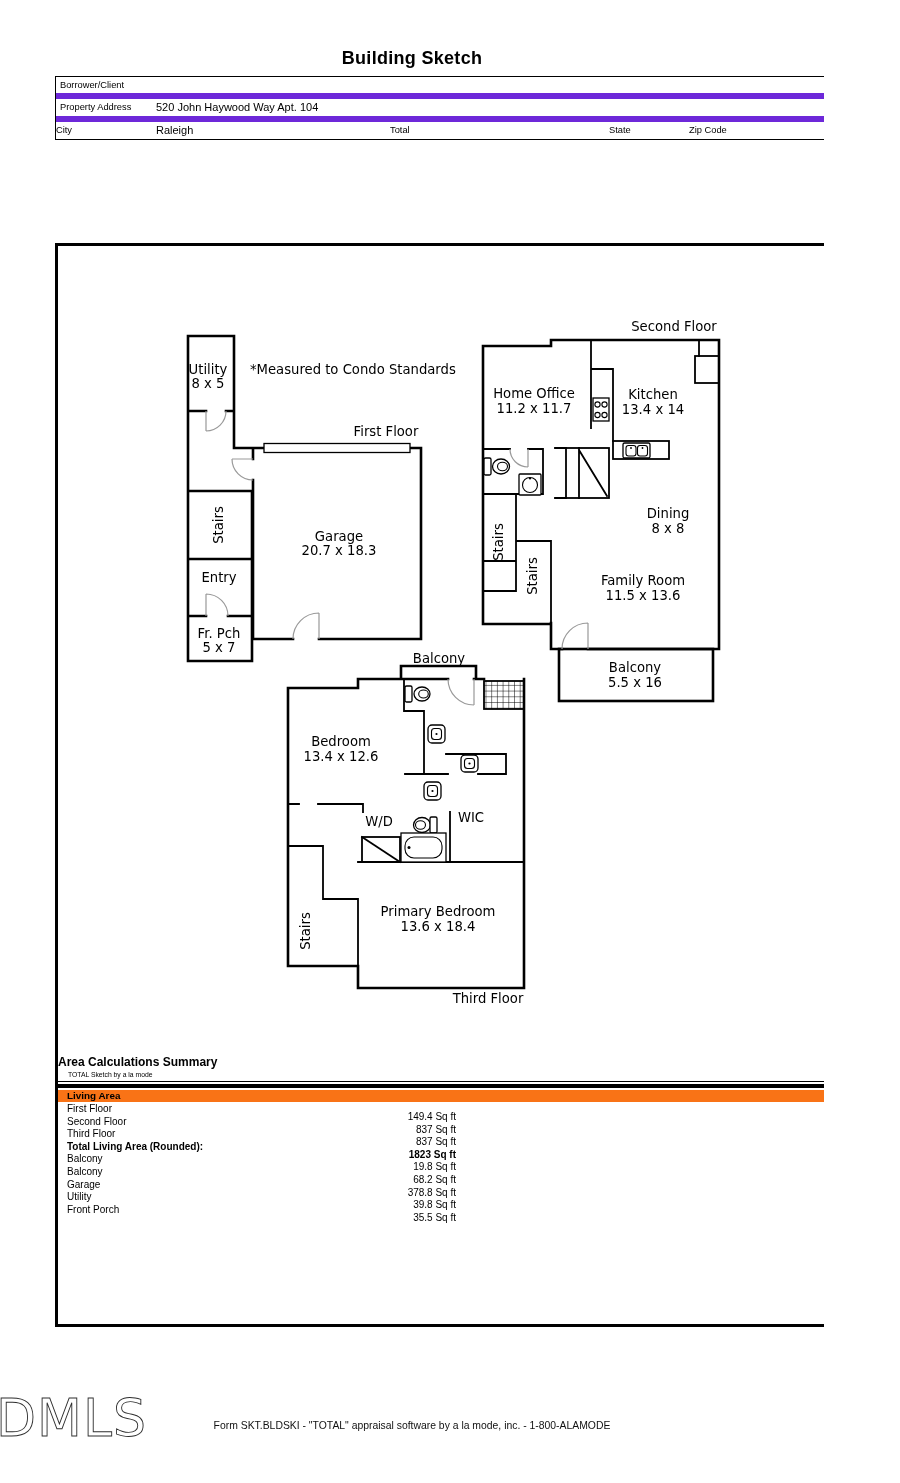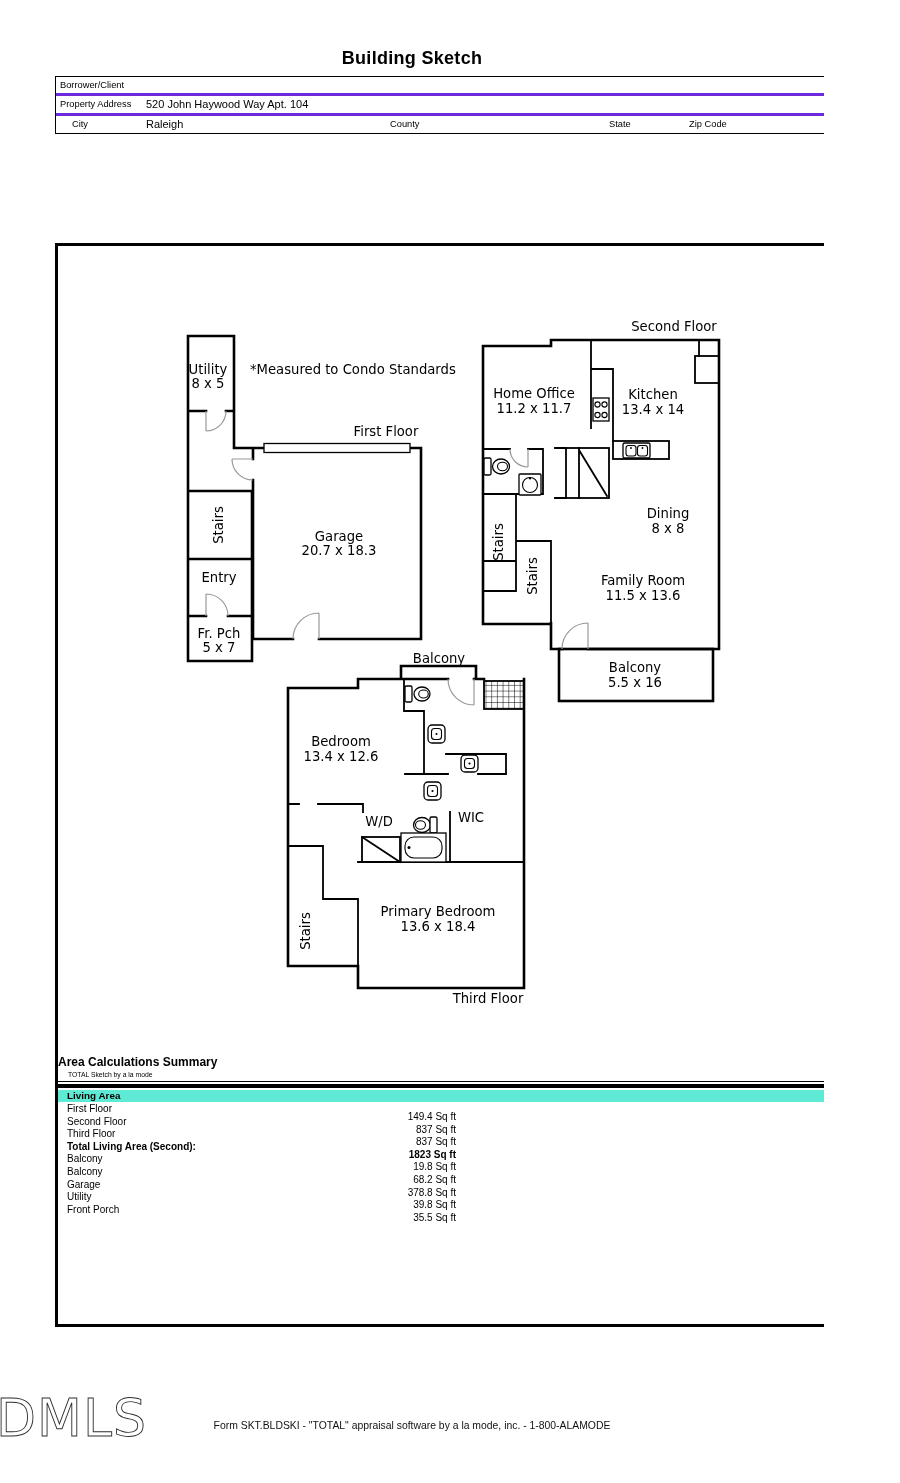--- a/index.html
+++ b/index.html
@@ -9,7 +9,7 @@
              font-size:18px;font-weight:bold;letter-spacing:.3px;}
   
   .form-table{position:absolute;left:55px;top:76px;width:788px;border:1px solid #000;background:#fff;}
-  .frow{position:relative;height:16px;border-bottom:3px solid #6d28d9;}
+  .frow{position:relative;height:16px;border-bottom:6px solid #6d28d9;}
   .frow:last-child{border-bottom:none;}
   .frow.tall{height:17px;}
   .flabel{position:absolute;top:3px;font-size:9.3px;white-space:nowrap;}

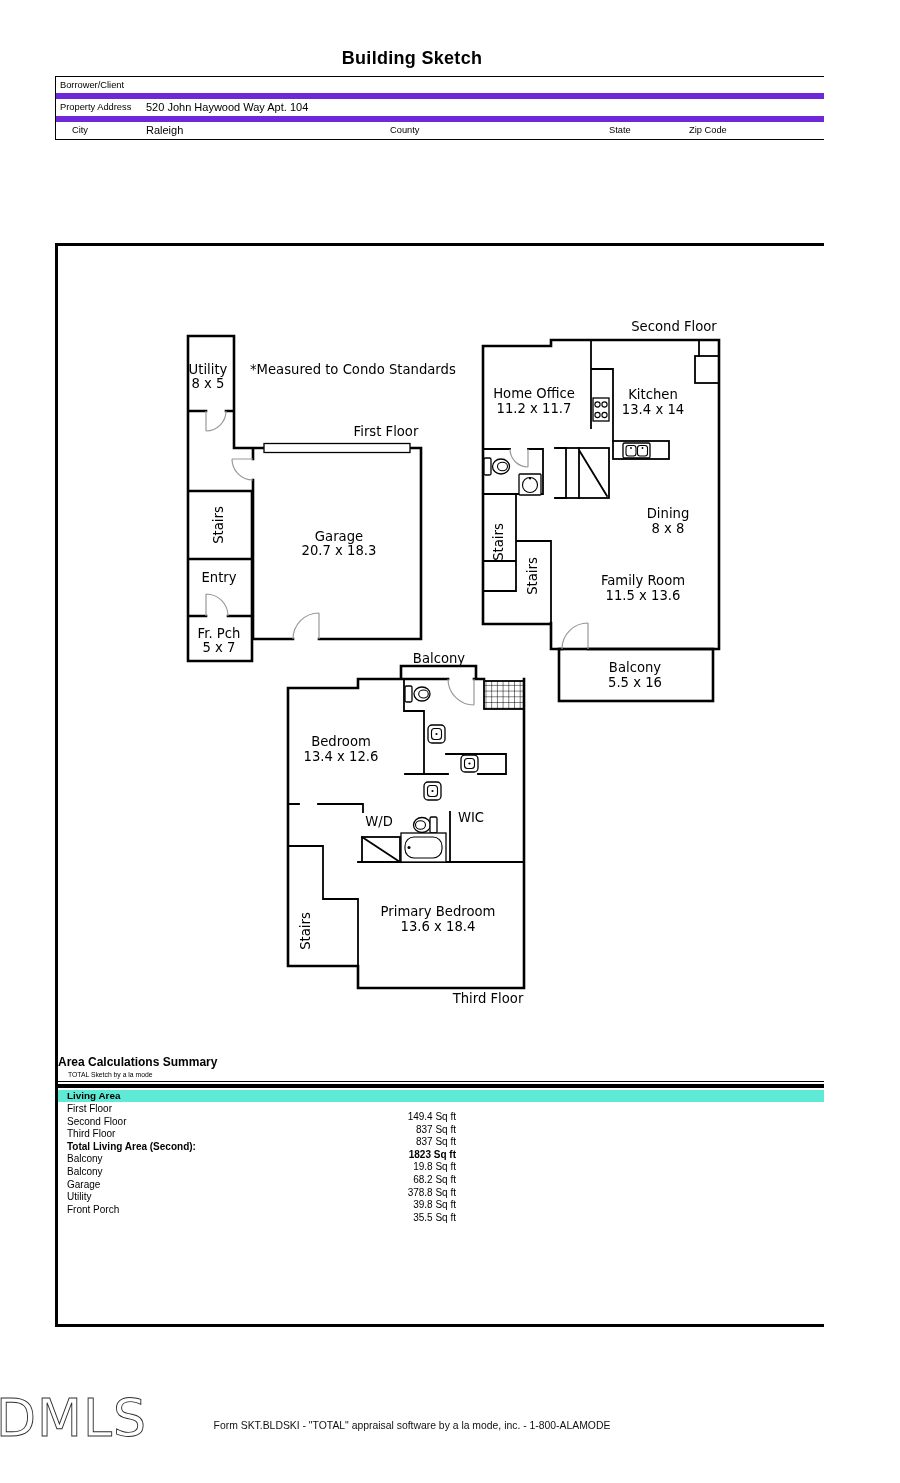--- a/index.html
+++ b/index.html
@@ -13,7 +13,7 @@
   .frow:last-child{border-bottom:none;}
   .frow.tall{height:17px;}
   .flabel{position:absolute;top:3px;font-size:9.3px;white-space:nowrap;}
-  .fvalue{position:absolute;top:2px;font-size:11px;white-space:nowrap;}
+  .fvalue{position:absolute;top:2px;font-size:11px;white-space:nowrap;margin-left:10px;}
   
   .sketch-box{position:absolute;left:55px;top:243px;width:786px;height:1078px;
               border:3px solid #000;background:#fff;}

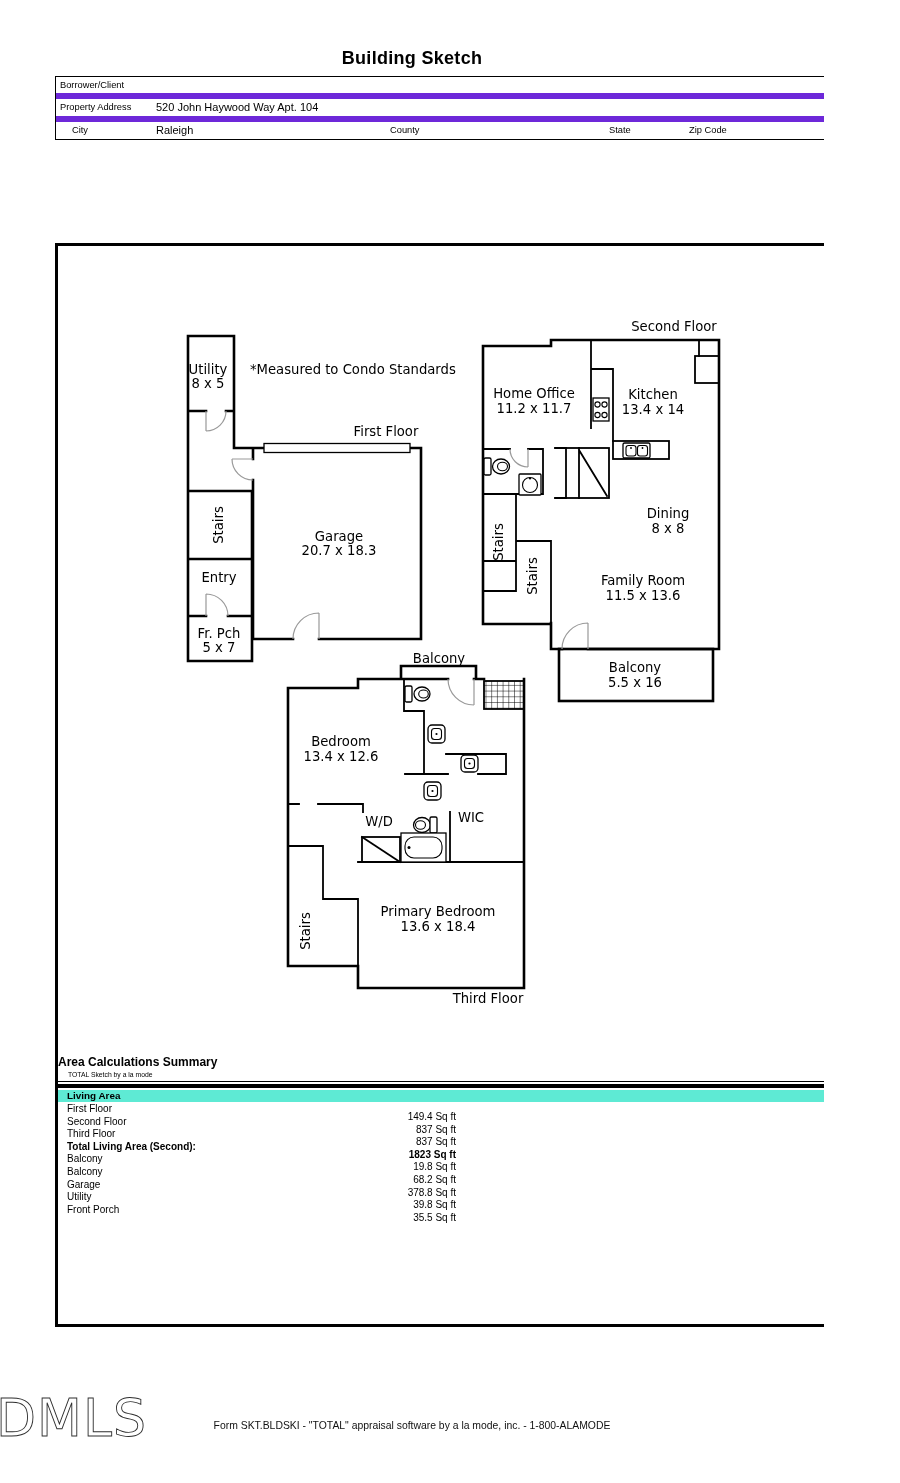--- a/index.html
+++ b/index.html
@@ -58,7 +58,7 @@
       <span class="fvalue" style="left:90px">520 John Haywood Way Apt. 104</span>
     </div>
     <div class="frow tall">
-      <span class="flabel" style="left:16px">City</span>
+      <span class="flabel" style="left:0">City</span>
       <span class="fvalue" style="left:90px">Raleigh</span>
       <span class="flabel" style="left:334px">County</span>
       <span class="flabel" style="left:553px">State</span>

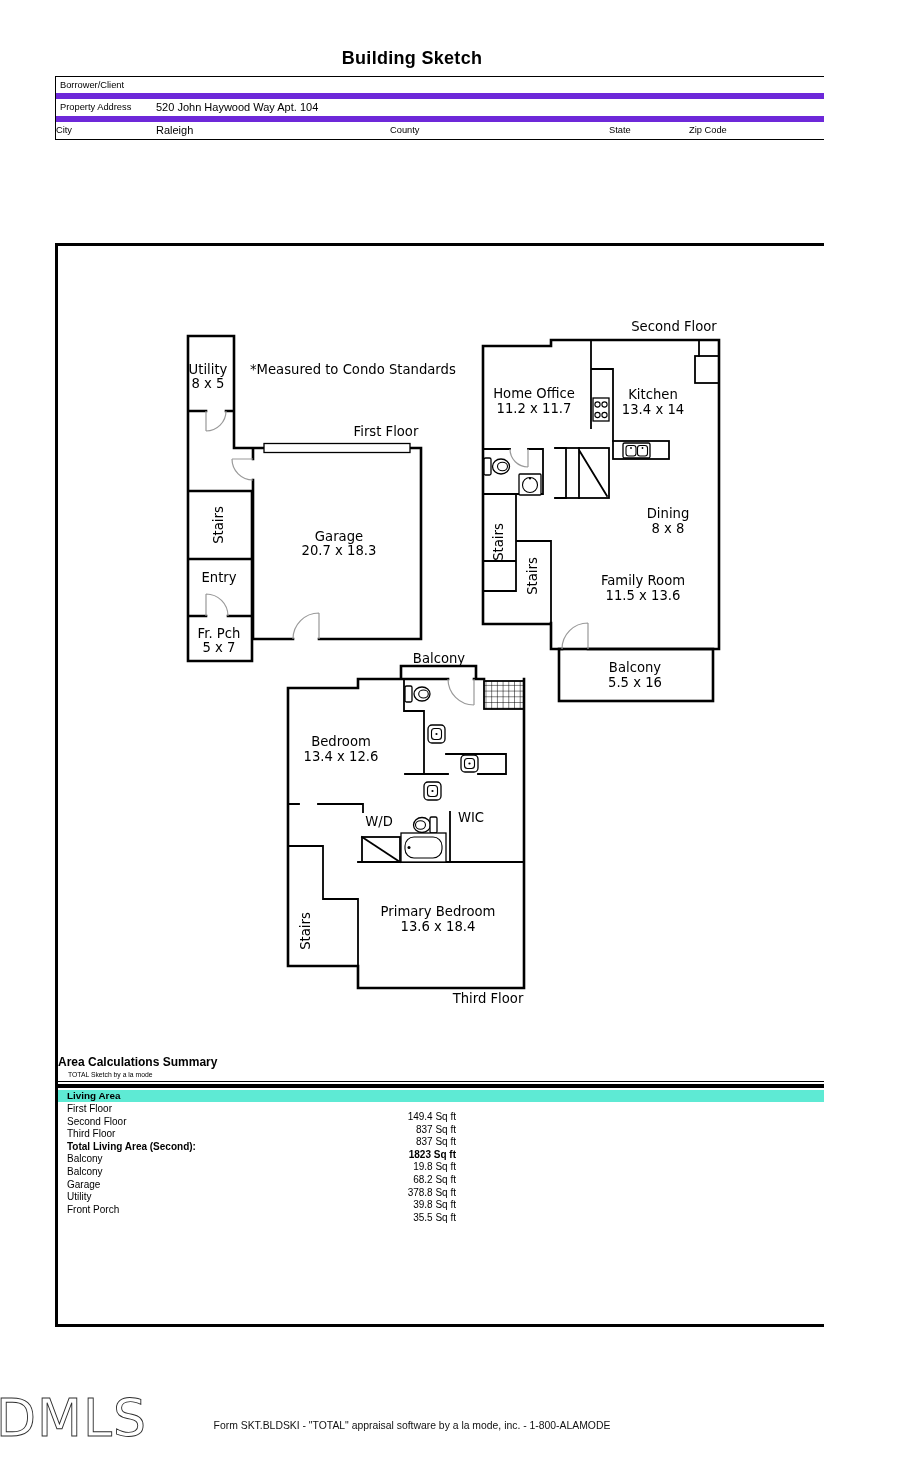--- a/index.html
+++ b/index.html
@@ -60,7 +60,7 @@
     <div class="frow tall">
       <span class="flabel" style="left:0">City</span>
       <span class="fvalue" style="left:90px">Raleigh</span>
-      <span class="flabel" style="left:334px">County</span>
+      <span class="flabel" style="left:334px">Total</span>
       <span class="flabel" style="left:553px">State</span>
       <span class="flabel" style="left:633px">Zip Code</span>
     </div>

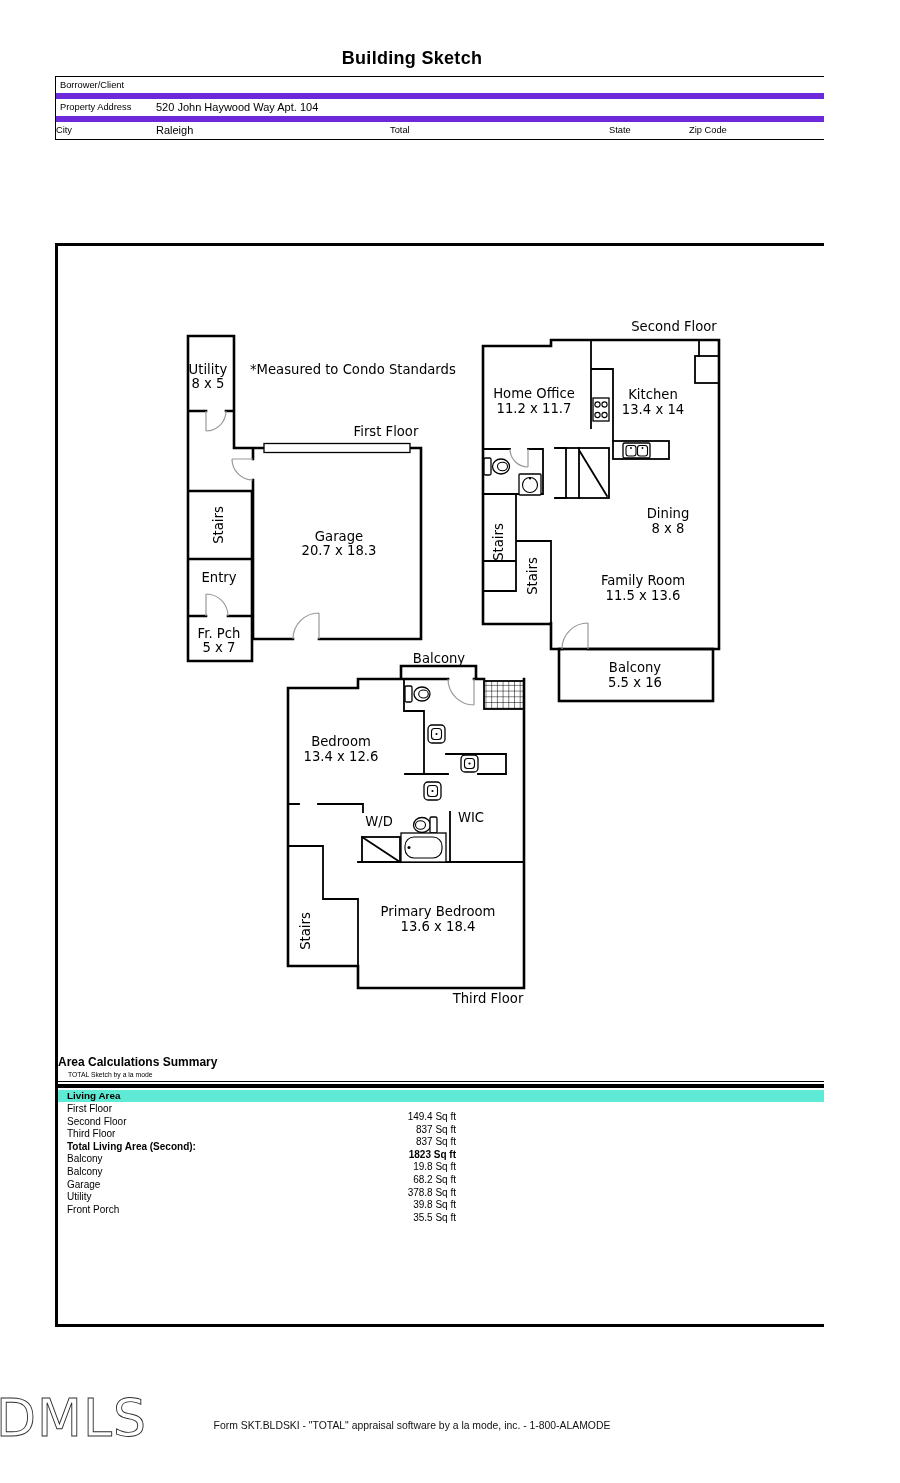--- a/index.html
+++ b/index.html
@@ -32,7 +32,7 @@
   .sum-title{position:absolute;left:0;right:0;bottom:12px;font-weight:bold;font-size:12px;}
   .divider-thin{height:2px;border-top:1px solid #000;}
   .divider-thick{height:4px;background:#000;margin-bottom:2px;}
-  .band{height:12px;background:#5eead4;font-weight:bold;font-size:9.9px;line-height:12px;
+  .band{height:12px;background:#f97316;font-weight:bold;font-size:9.9px;line-height:12px;
         padding-left:9px;margin-bottom:1px;}
   .srow{position:relative;height:12.6px;font-size:10px;line-height:12.6px;}
   .slabel{padding-left:9px;}

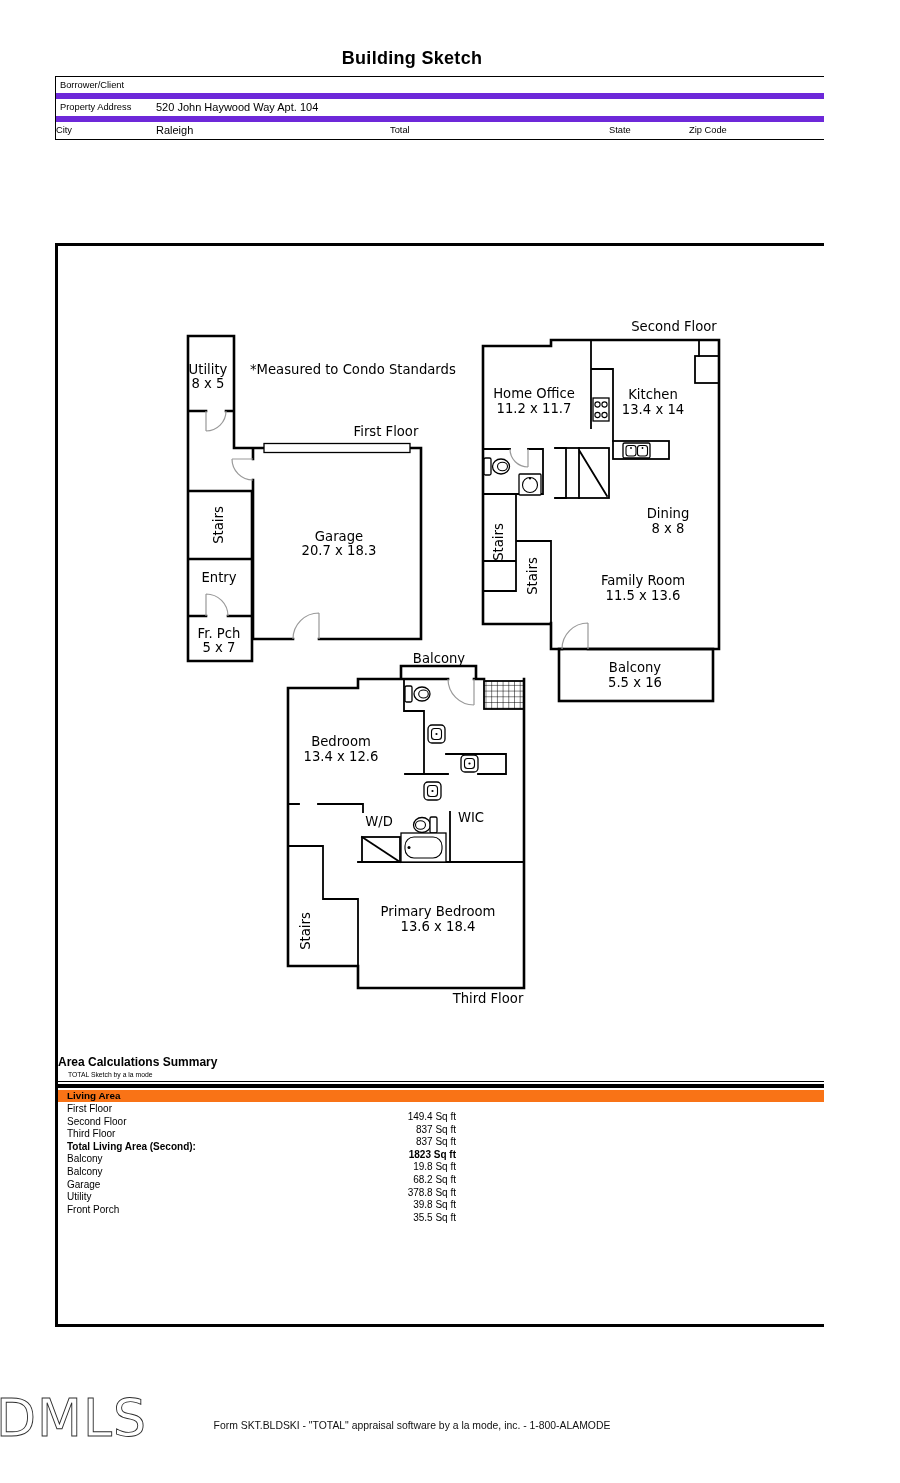--- a/index.html
+++ b/index.html
@@ -243,7 +243,7 @@
         <span class="sval">837 Sq ft</span>
       </div>
       <div class="srow total">
-        <span class="slabel">Total Living Area (Second):</span>
+        <span class="slabel">Total Living Area (Rounded):</span>
         <span class="sval">1823 Sq ft</span>
       </div>
 

